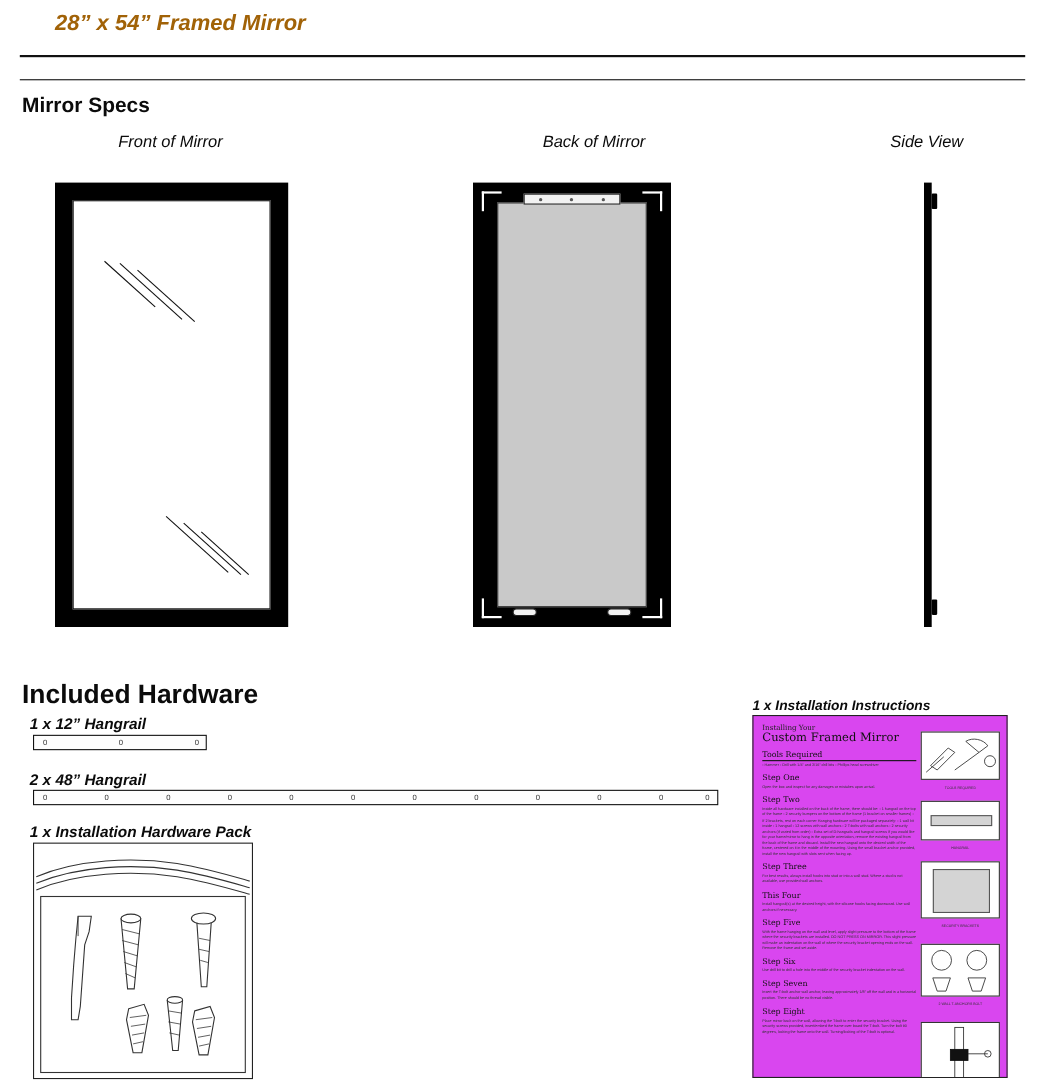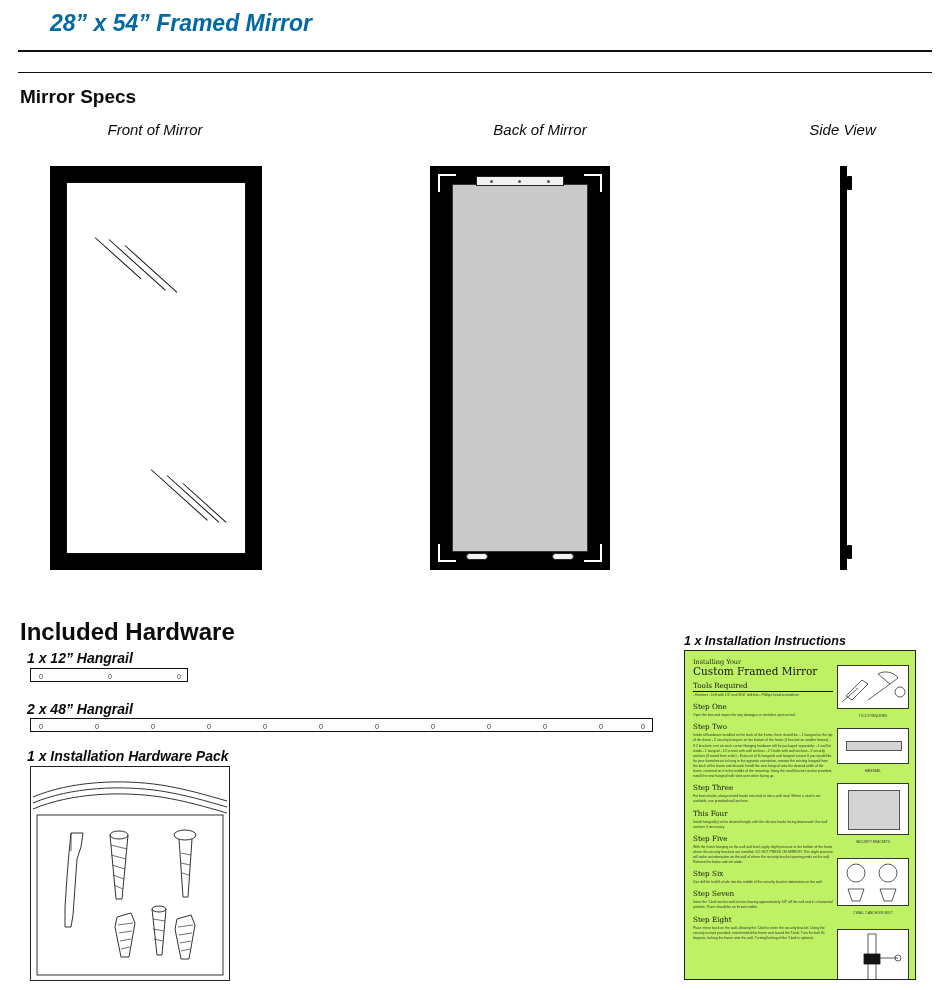--- a/index.html
+++ b/index.html
@@ -37,11 +37,11 @@
     color: #0b0b0b;
   }
   .header-sub {
-    font-size: 23px;
+    font-size: 20px;
     font-weight: bold;
     font-style: italic;
     margin-left: 32px;
-    color: #0369a1;
+    color: #a16207;
   }
   .rule {
     position: absolute;

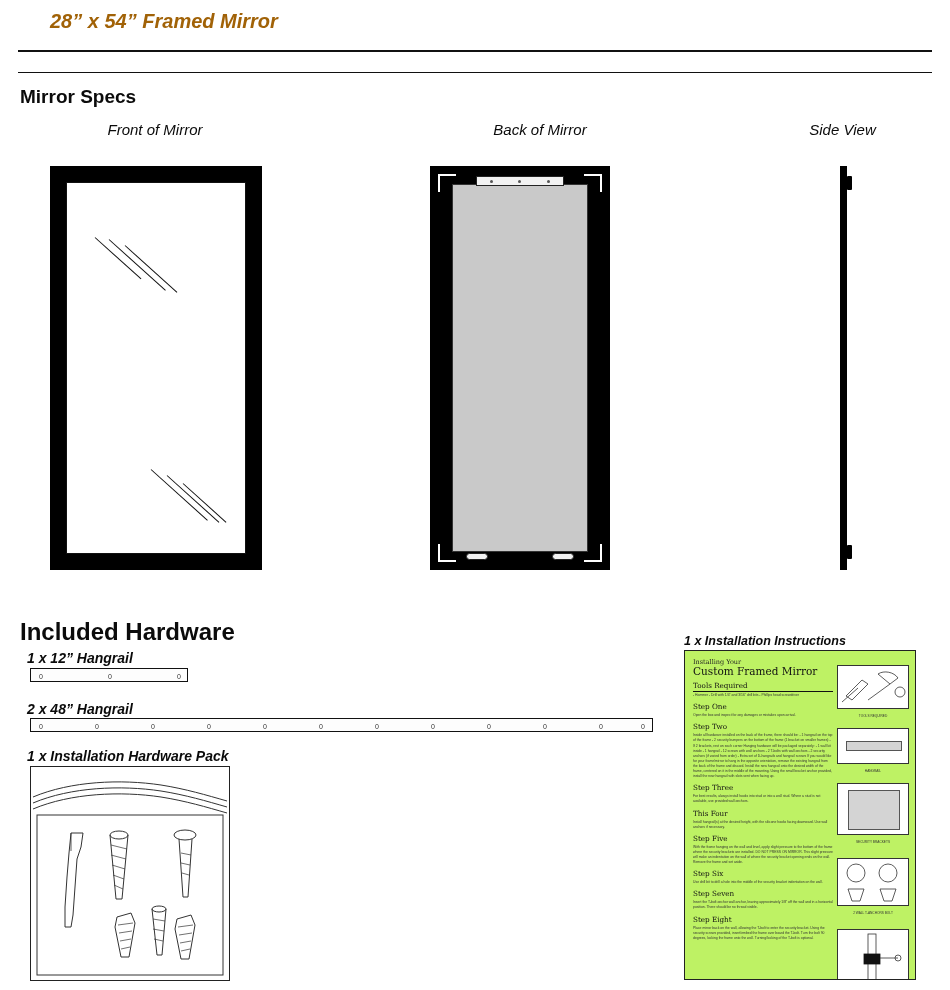--- a/index.html
+++ b/index.html
@@ -248,7 +248,7 @@
     width: 232px;
     height: 330px;
     border: 1px solid #222;
-    background: #bef264;
+    background: #d946ef;
     box-sizing: border-box;
     overflow: hidden;
   }

